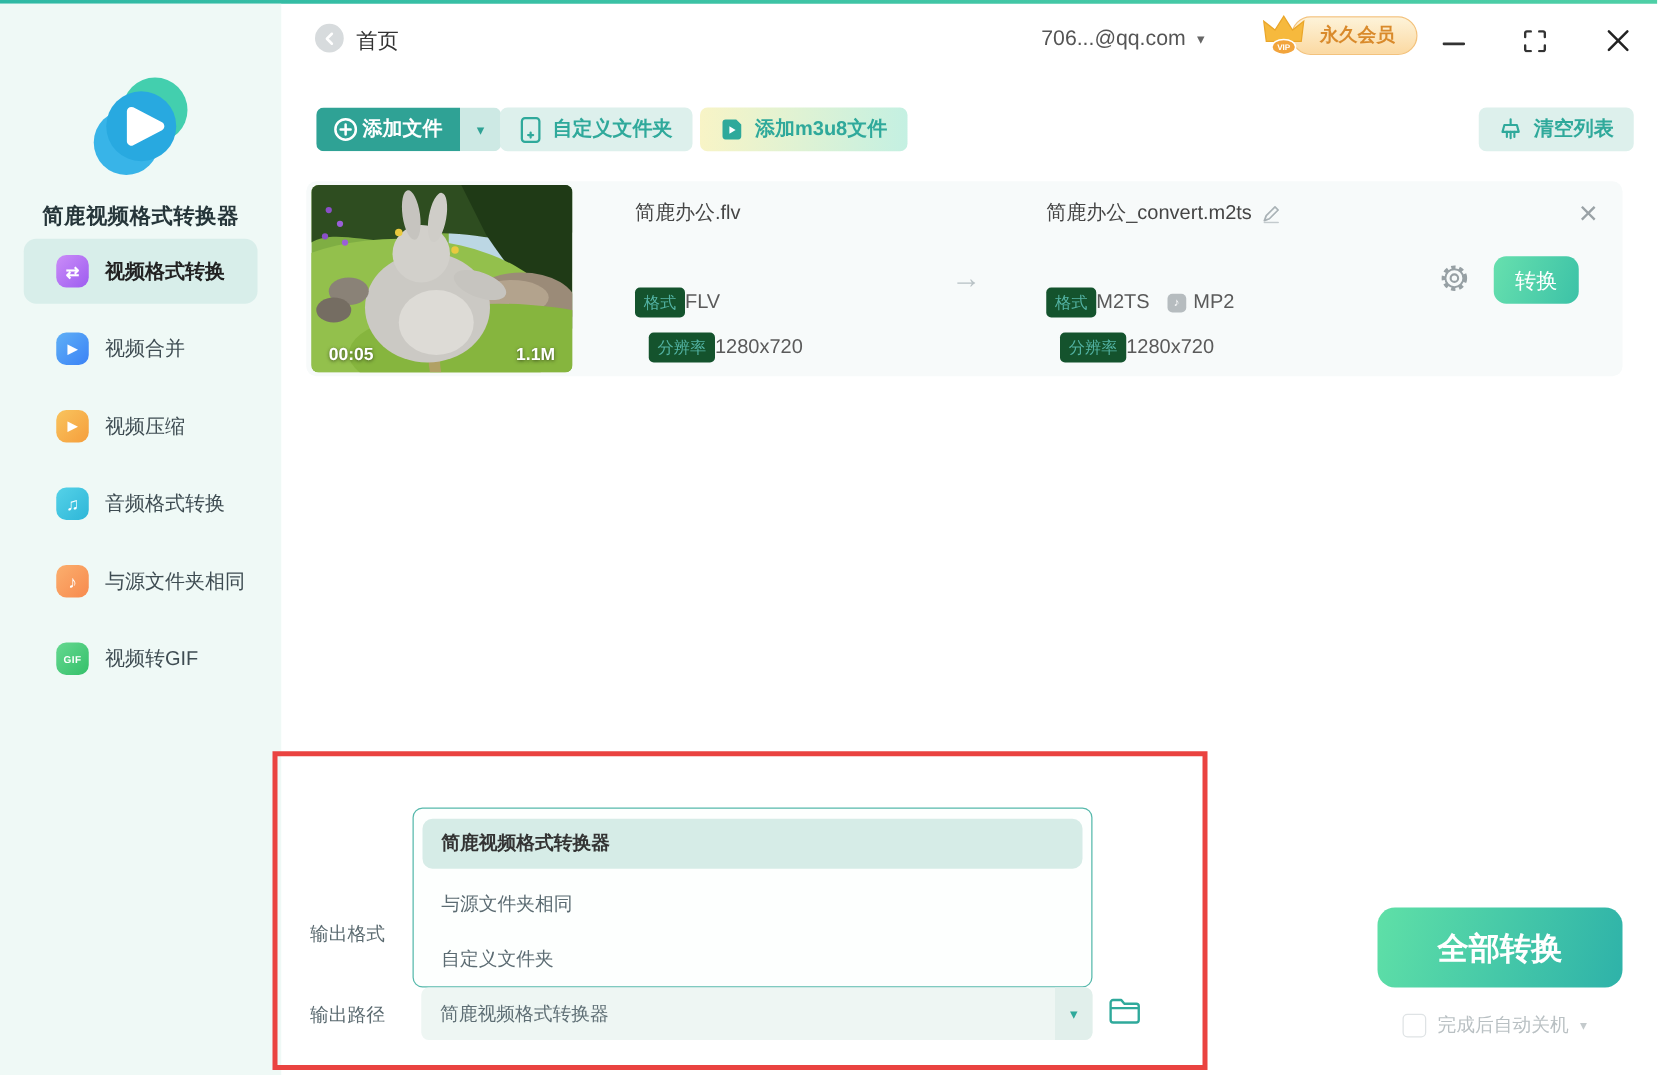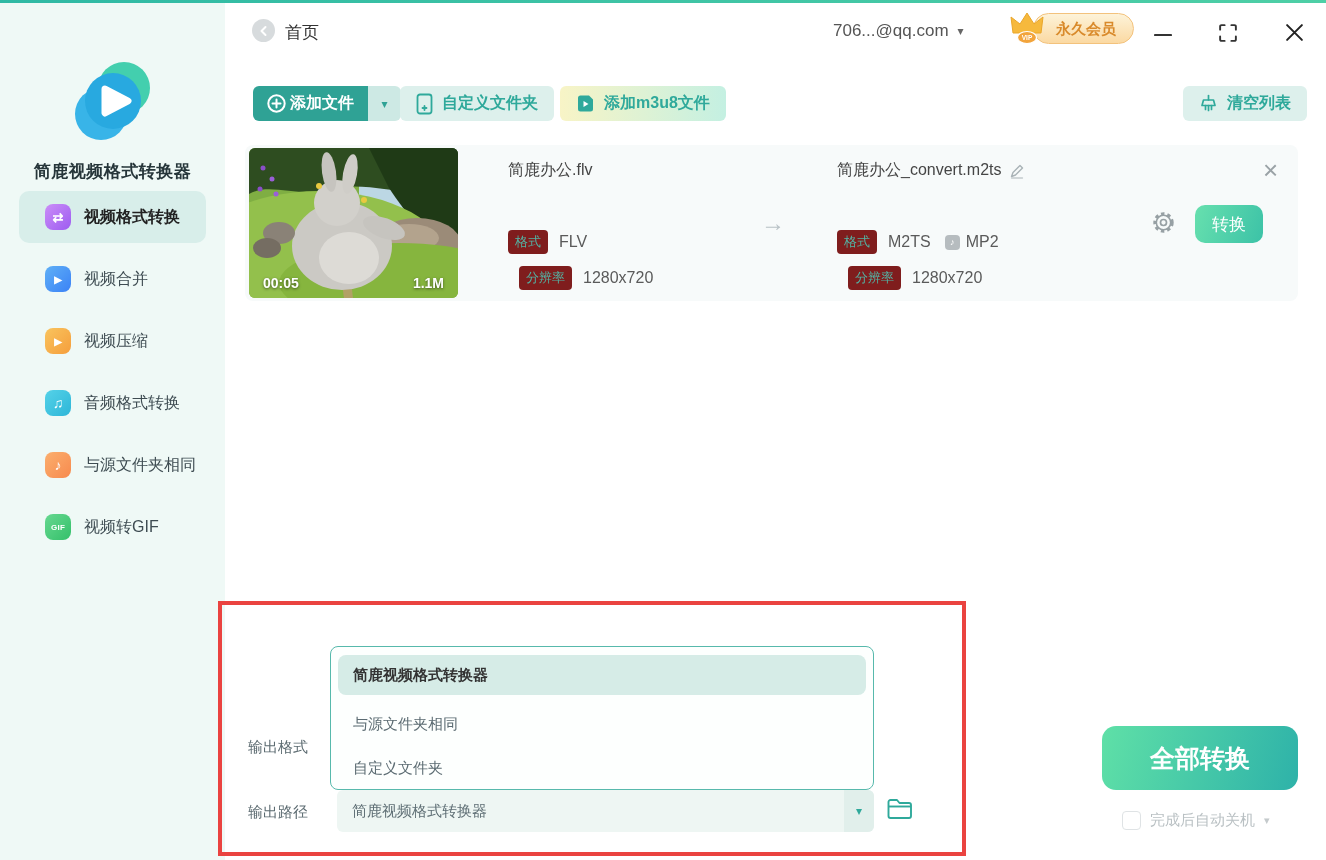--- a/index.html
+++ b/index.html
@@ -70,8 +70,8 @@
            display:flex; align-items:center; gap:8px; }
   .meta-row { position:absolute; left:0; display:flex; align-items:center; white-space:nowrap; }
   .row-fmt { top:85px; } .row-res { top:121px;padding-left:11px; }
-  .tag { background:#7f1d1d; color:#53b3a4; font-size:13px; padding:3px 7px; border-radius:4px;
-         margin-right:11px; }
+  .tag { background:#14532d; color:#53b3a4; font-size:13px; padding:3px 7px; border-radius:4px;
+         }
   .meta-val { font-size:16px; color:#5a5a5a; }
   .audio-mini { display:inline-flex; width:15px; height:15px; border-radius:4px; background:#b6bcbf;
                 color:#fff; font-size:9px; align-items:center; justify-content:center; margin:0 6px 0 14px; }

